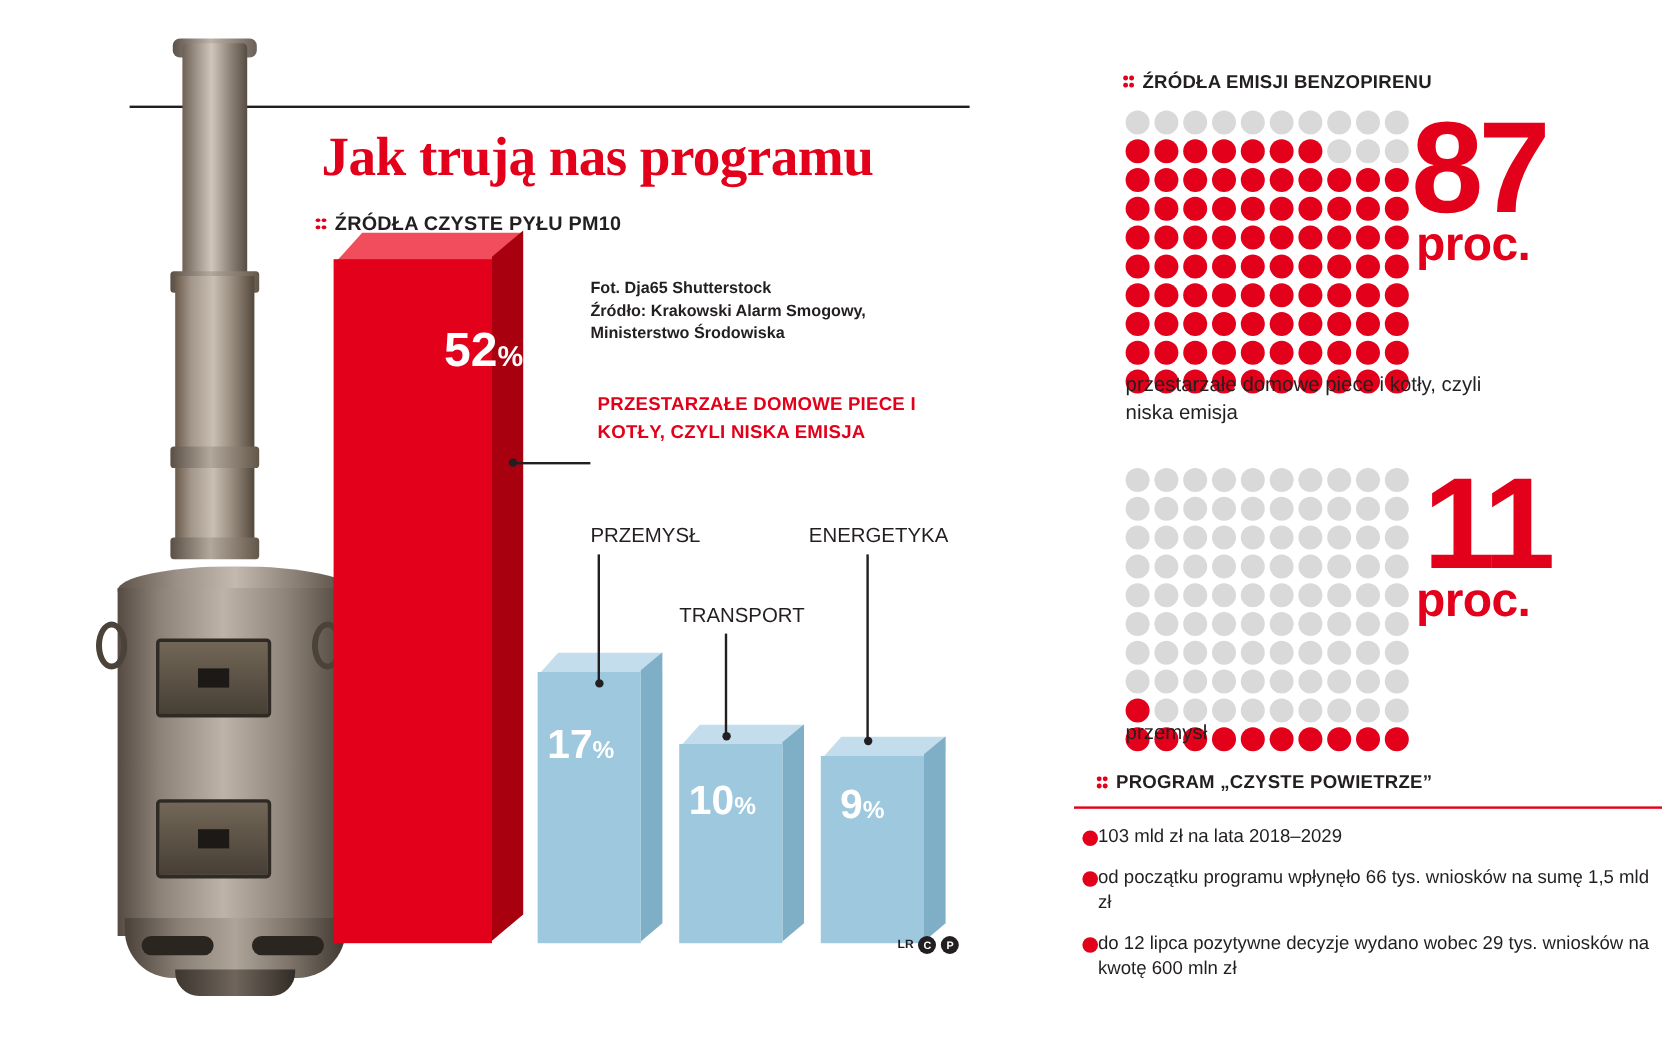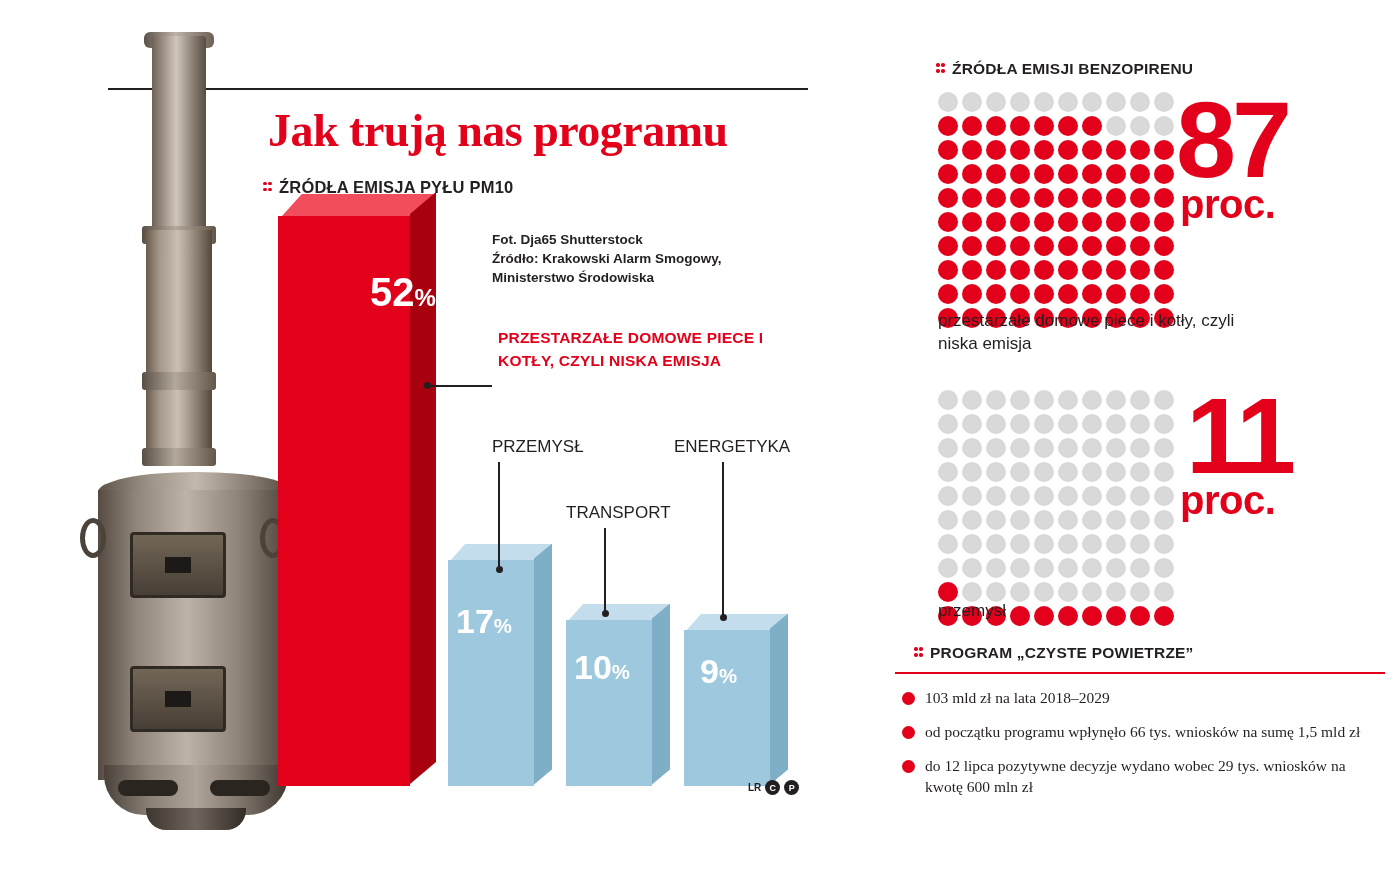--- a/index.html
+++ b/index.html
@@ -282,7 +282,7 @@
           <i></i>
           <i></i>
         </span>
-      <span class="sub-head-text">ŹRÓDŁA EMISJA PYŁU PM10</span>
+      <span class="sub-head-text">ŹRÓDŁA CZYSTE PYŁU PM10</span>
     </div>
 
     <div class="stove">

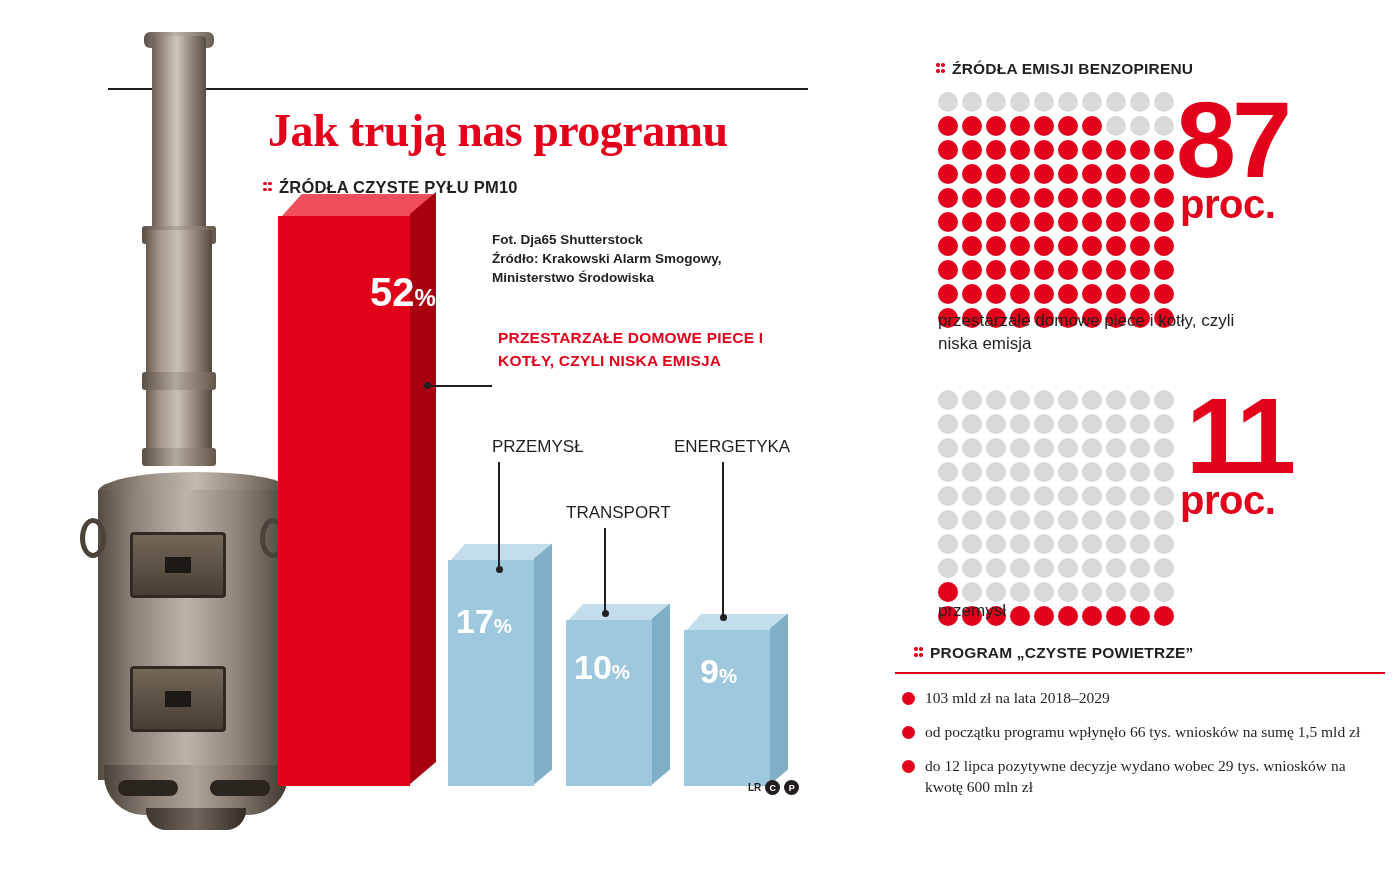--- a/index.html
+++ b/index.html
@@ -257,7 +257,7 @@
   #cap-2 { left: 58px; top: 600px; width: 330px; }
 
   .cp-list { position: absolute; left: 22px; top: 688px; width: 480px; }
-  .cp-item { display: flex; gap: 10px; margin-bottom: 13px; font-family: Liberation Serif, serif; }
+  .cp-item { display: flex; margin-bottom: 13px; }
   .cp-bullet {
     flex: 0 0 auto; width: 13px; height: 13px; border-radius: 50%;
     background: #e2001a; margin-top: 4px;

